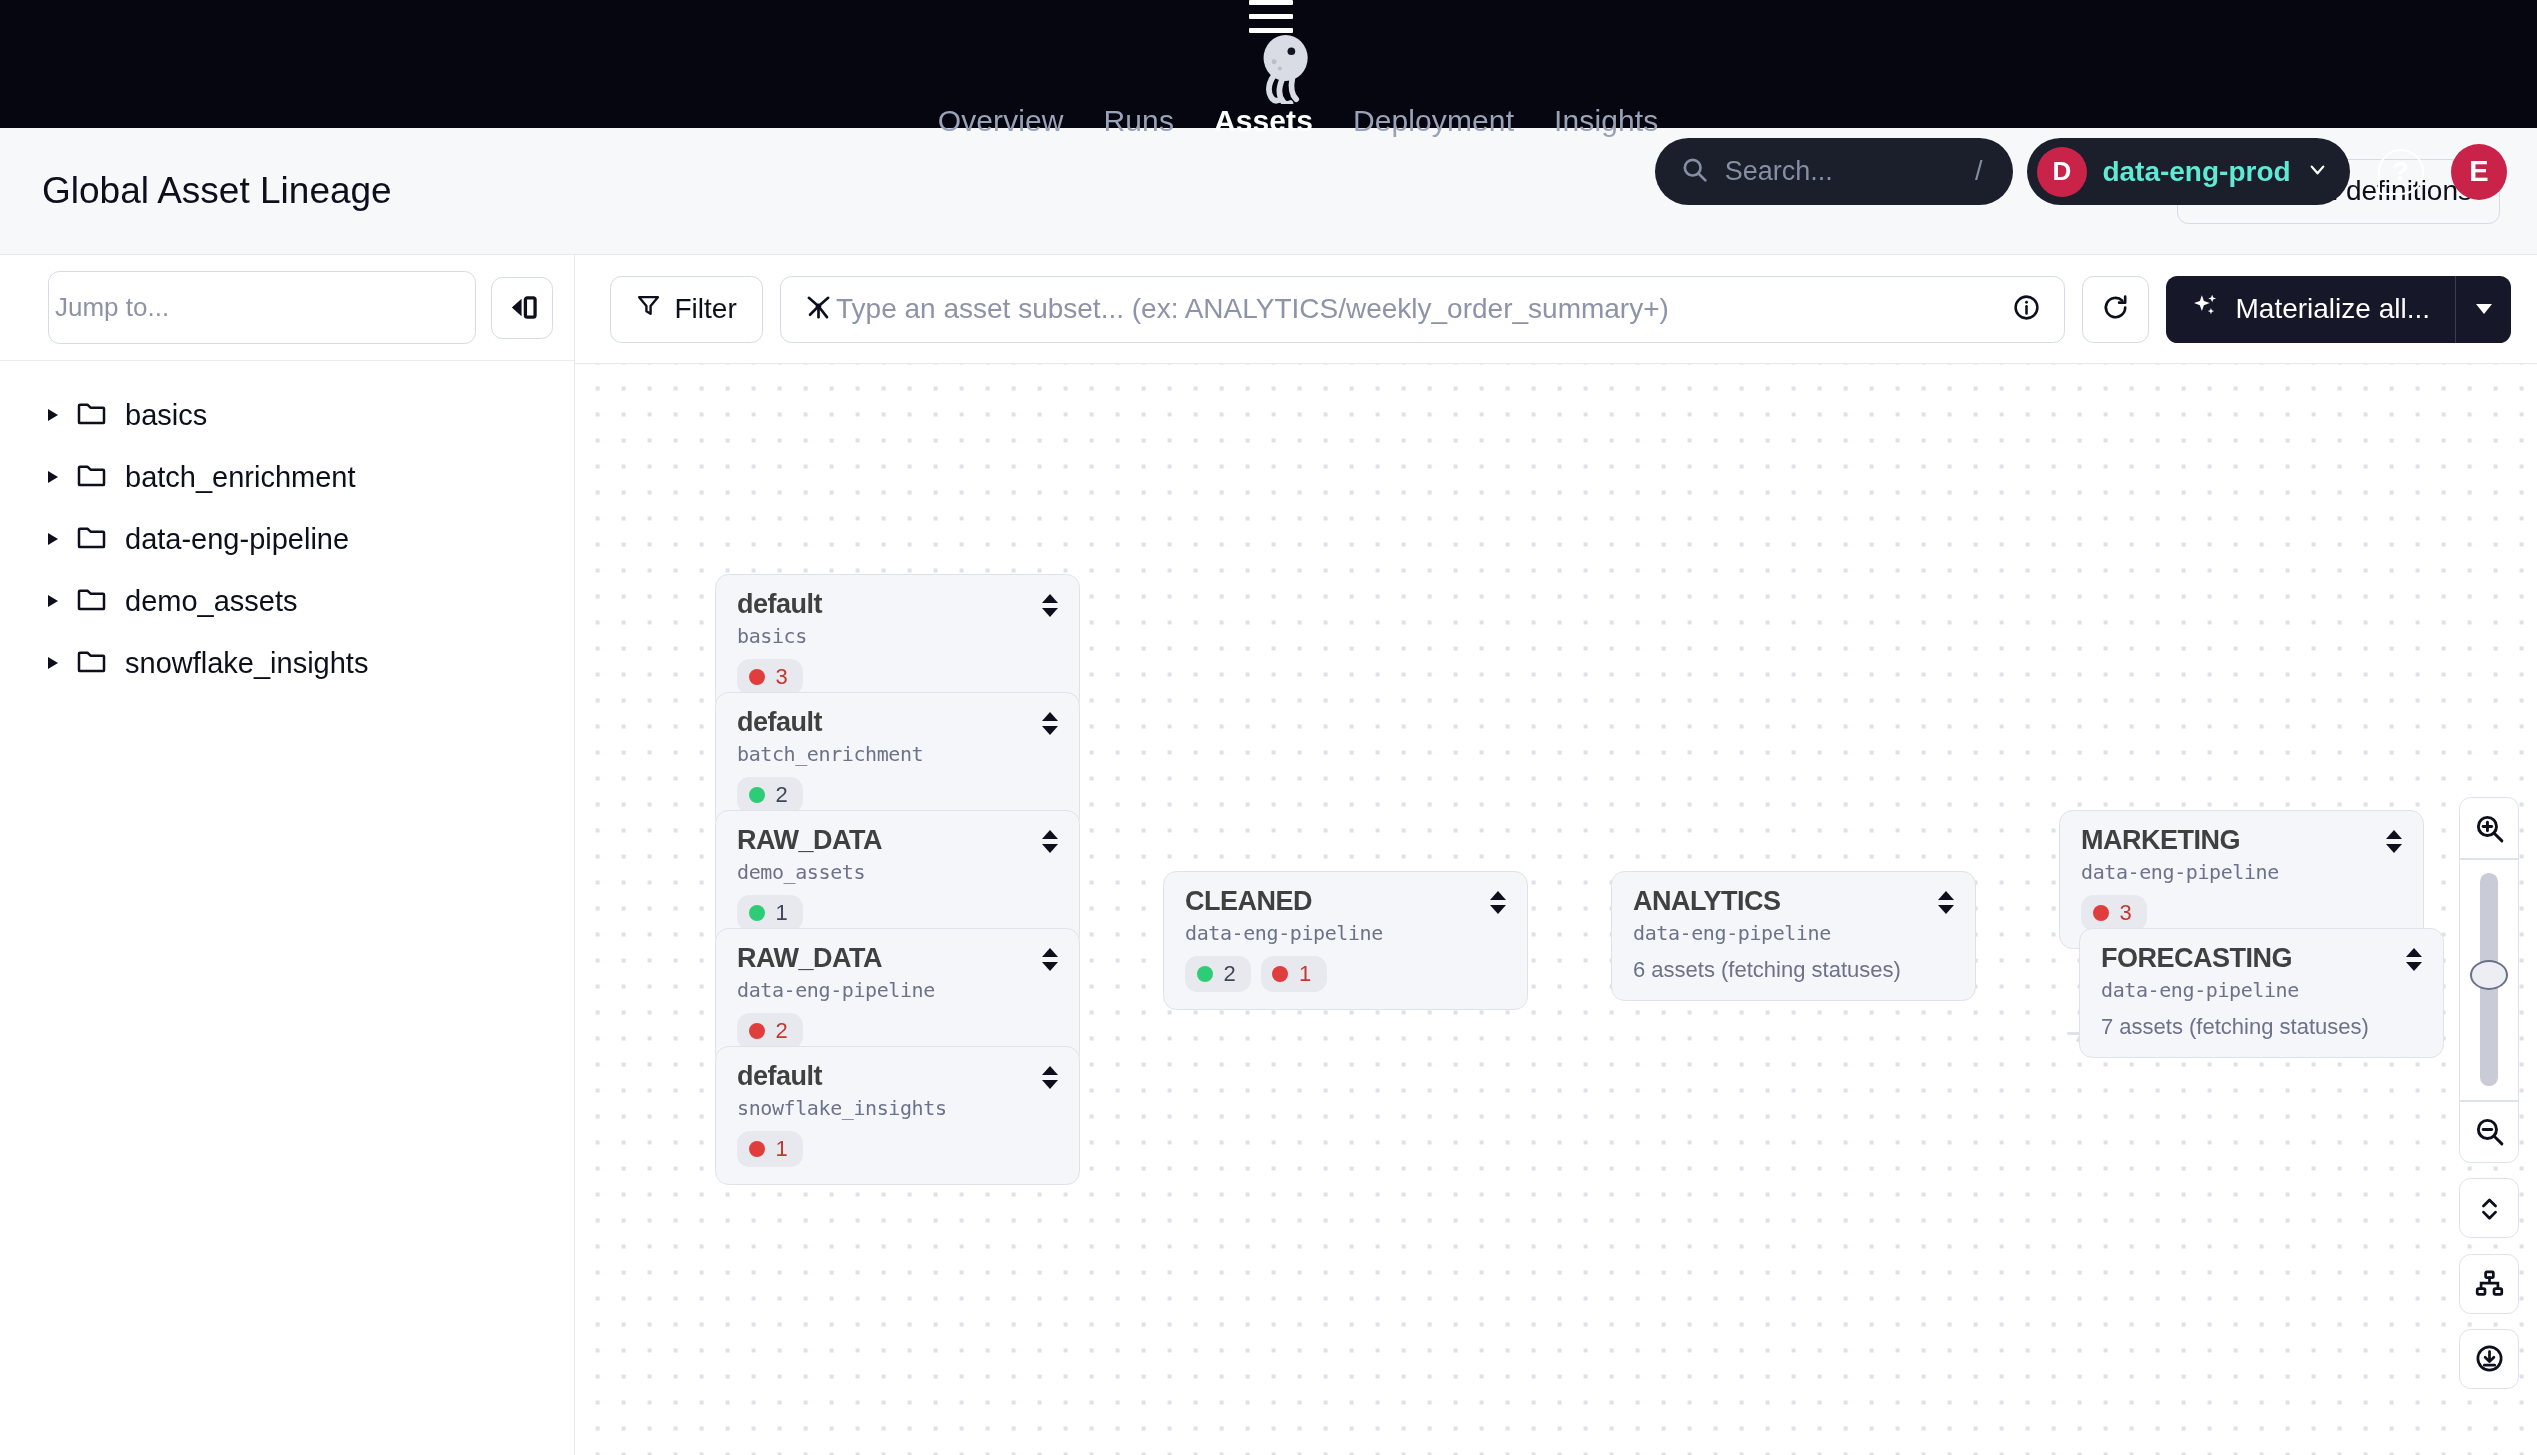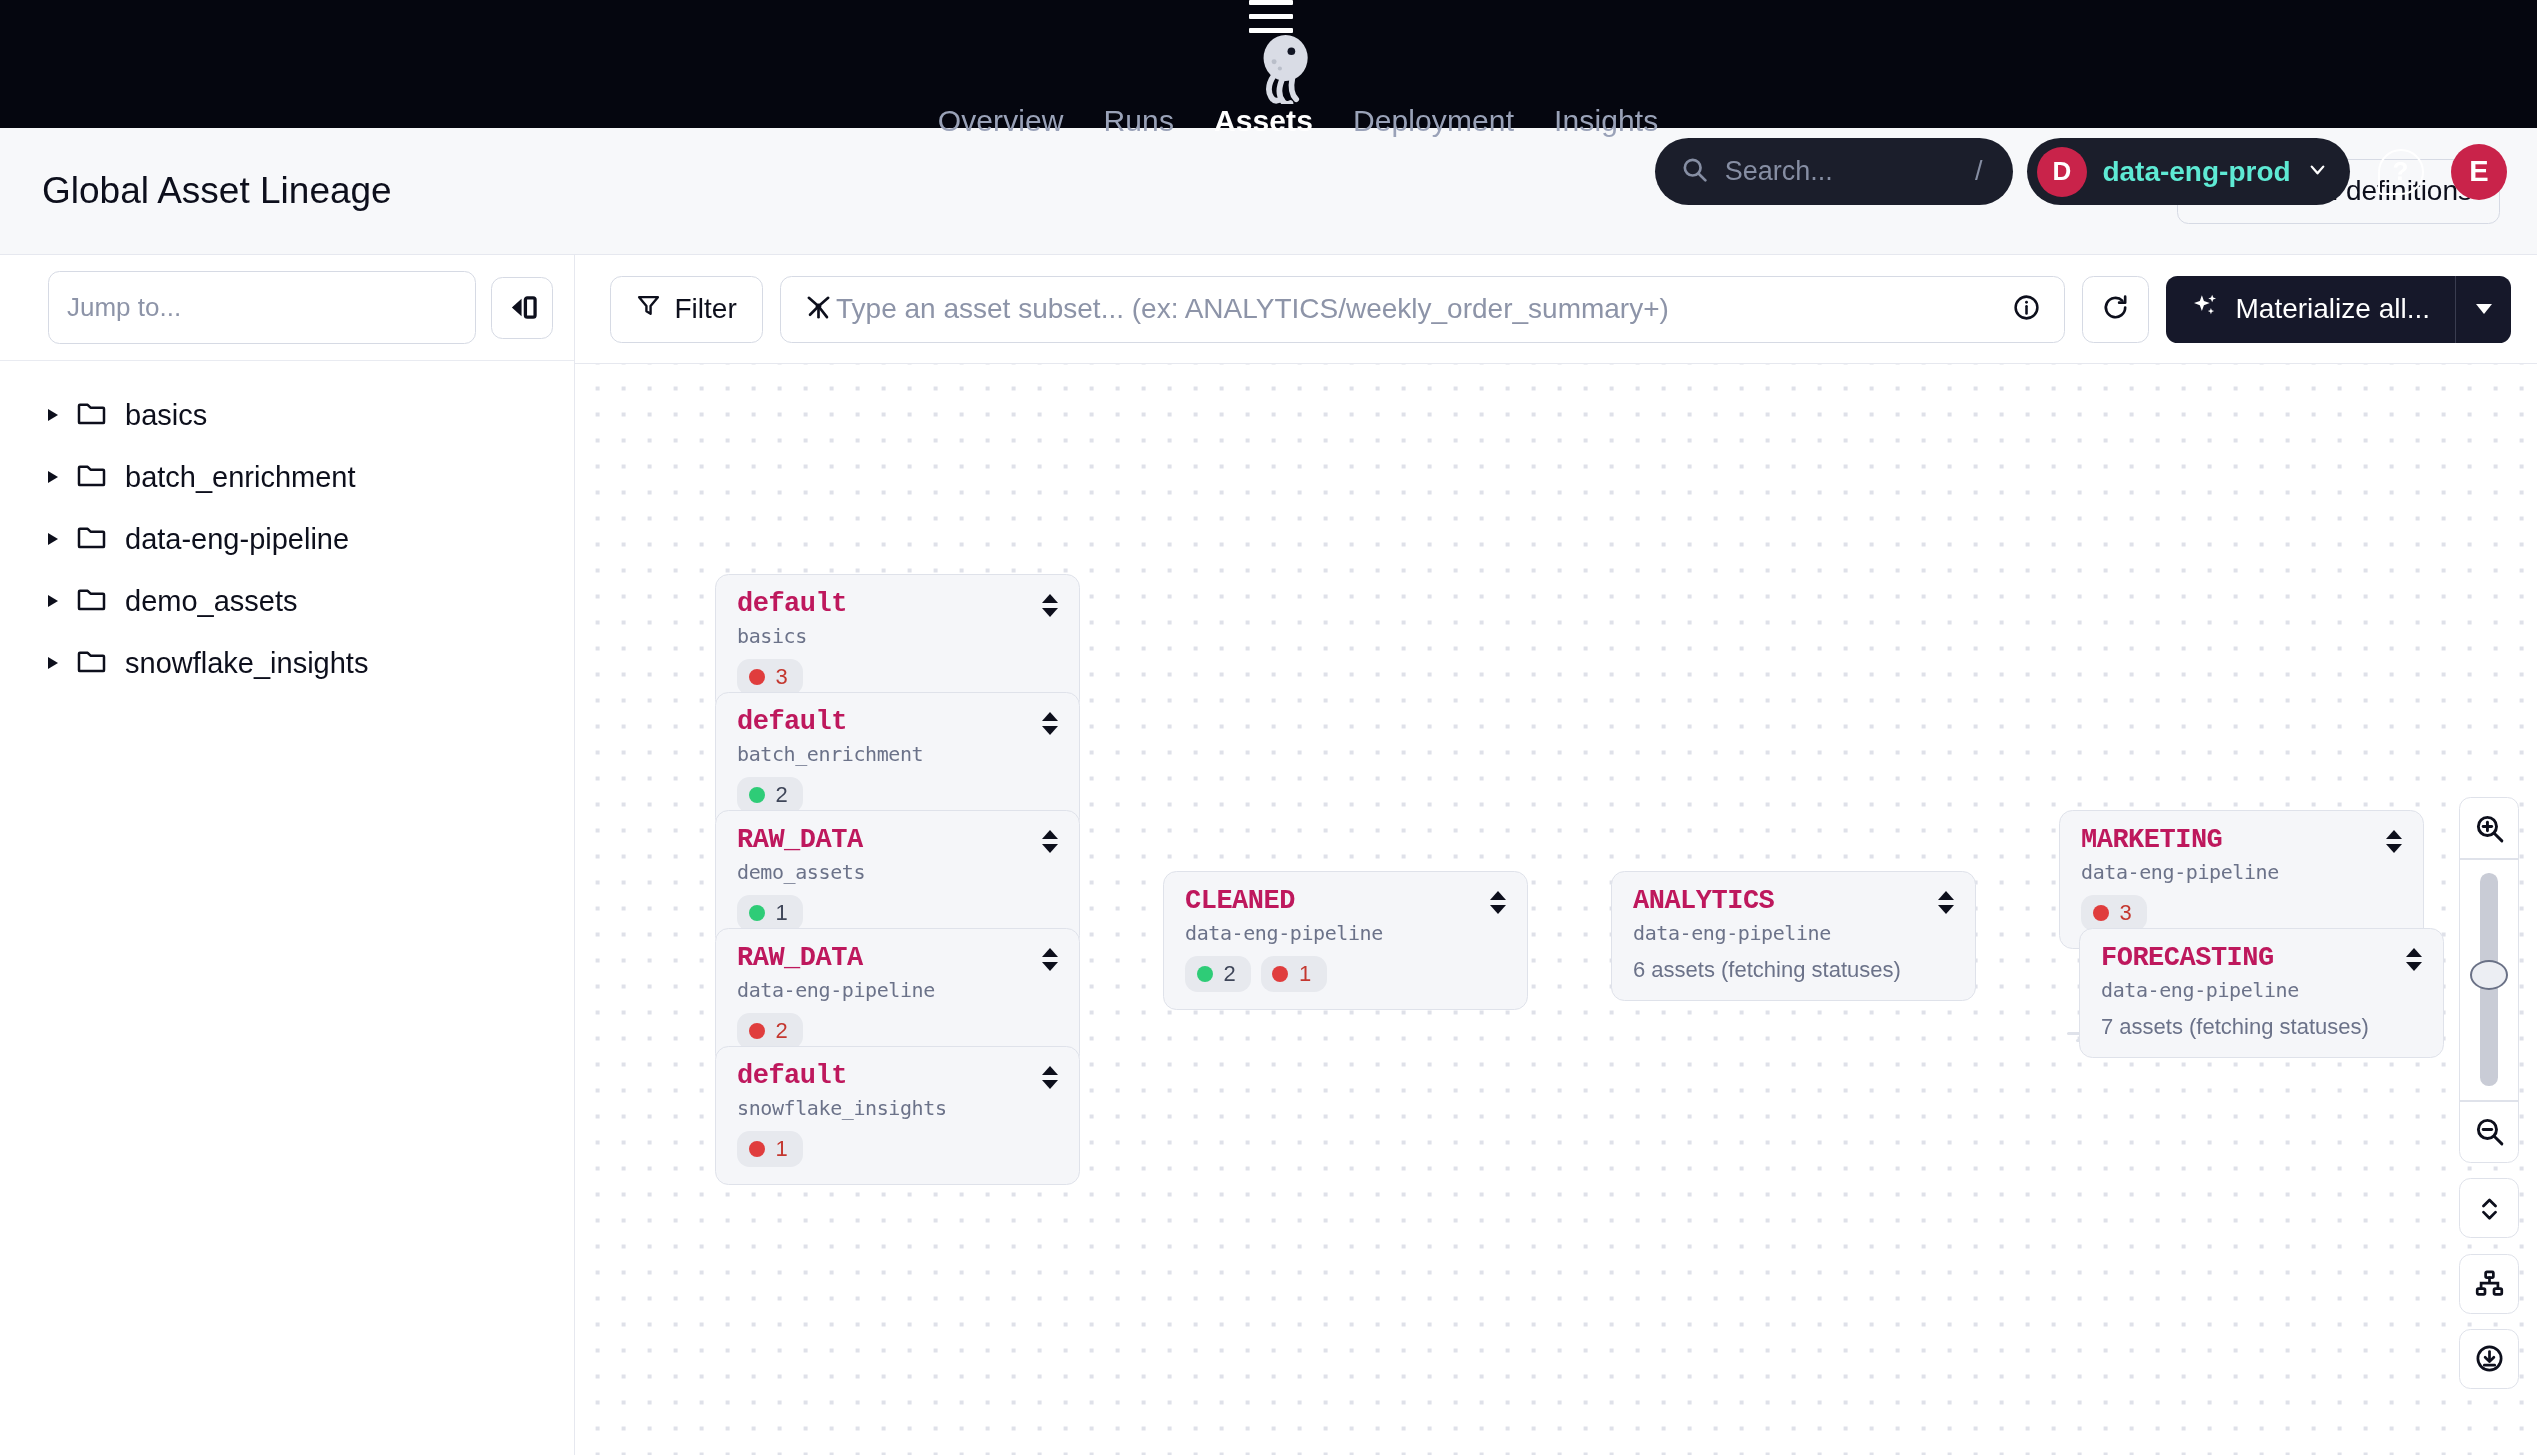--- a/index.html
+++ b/index.html
@@ -100,7 +100,7 @@
   }
   #jumpto {
     flex: 1; height: 73px; border: 1.9px solid #d6dae4; border-radius: 11.5px;
-    background: #fff; padding: 0 18px; font-size: 26px; color: #0d0f1c;
+    background: #fff; padding: 0 6px; font-size: 26px; color: #0d0f1c;
     font-family: "Liberation Sans", sans-serif;
   }
   #jumpto::placeholder { color: #8d94a8; }

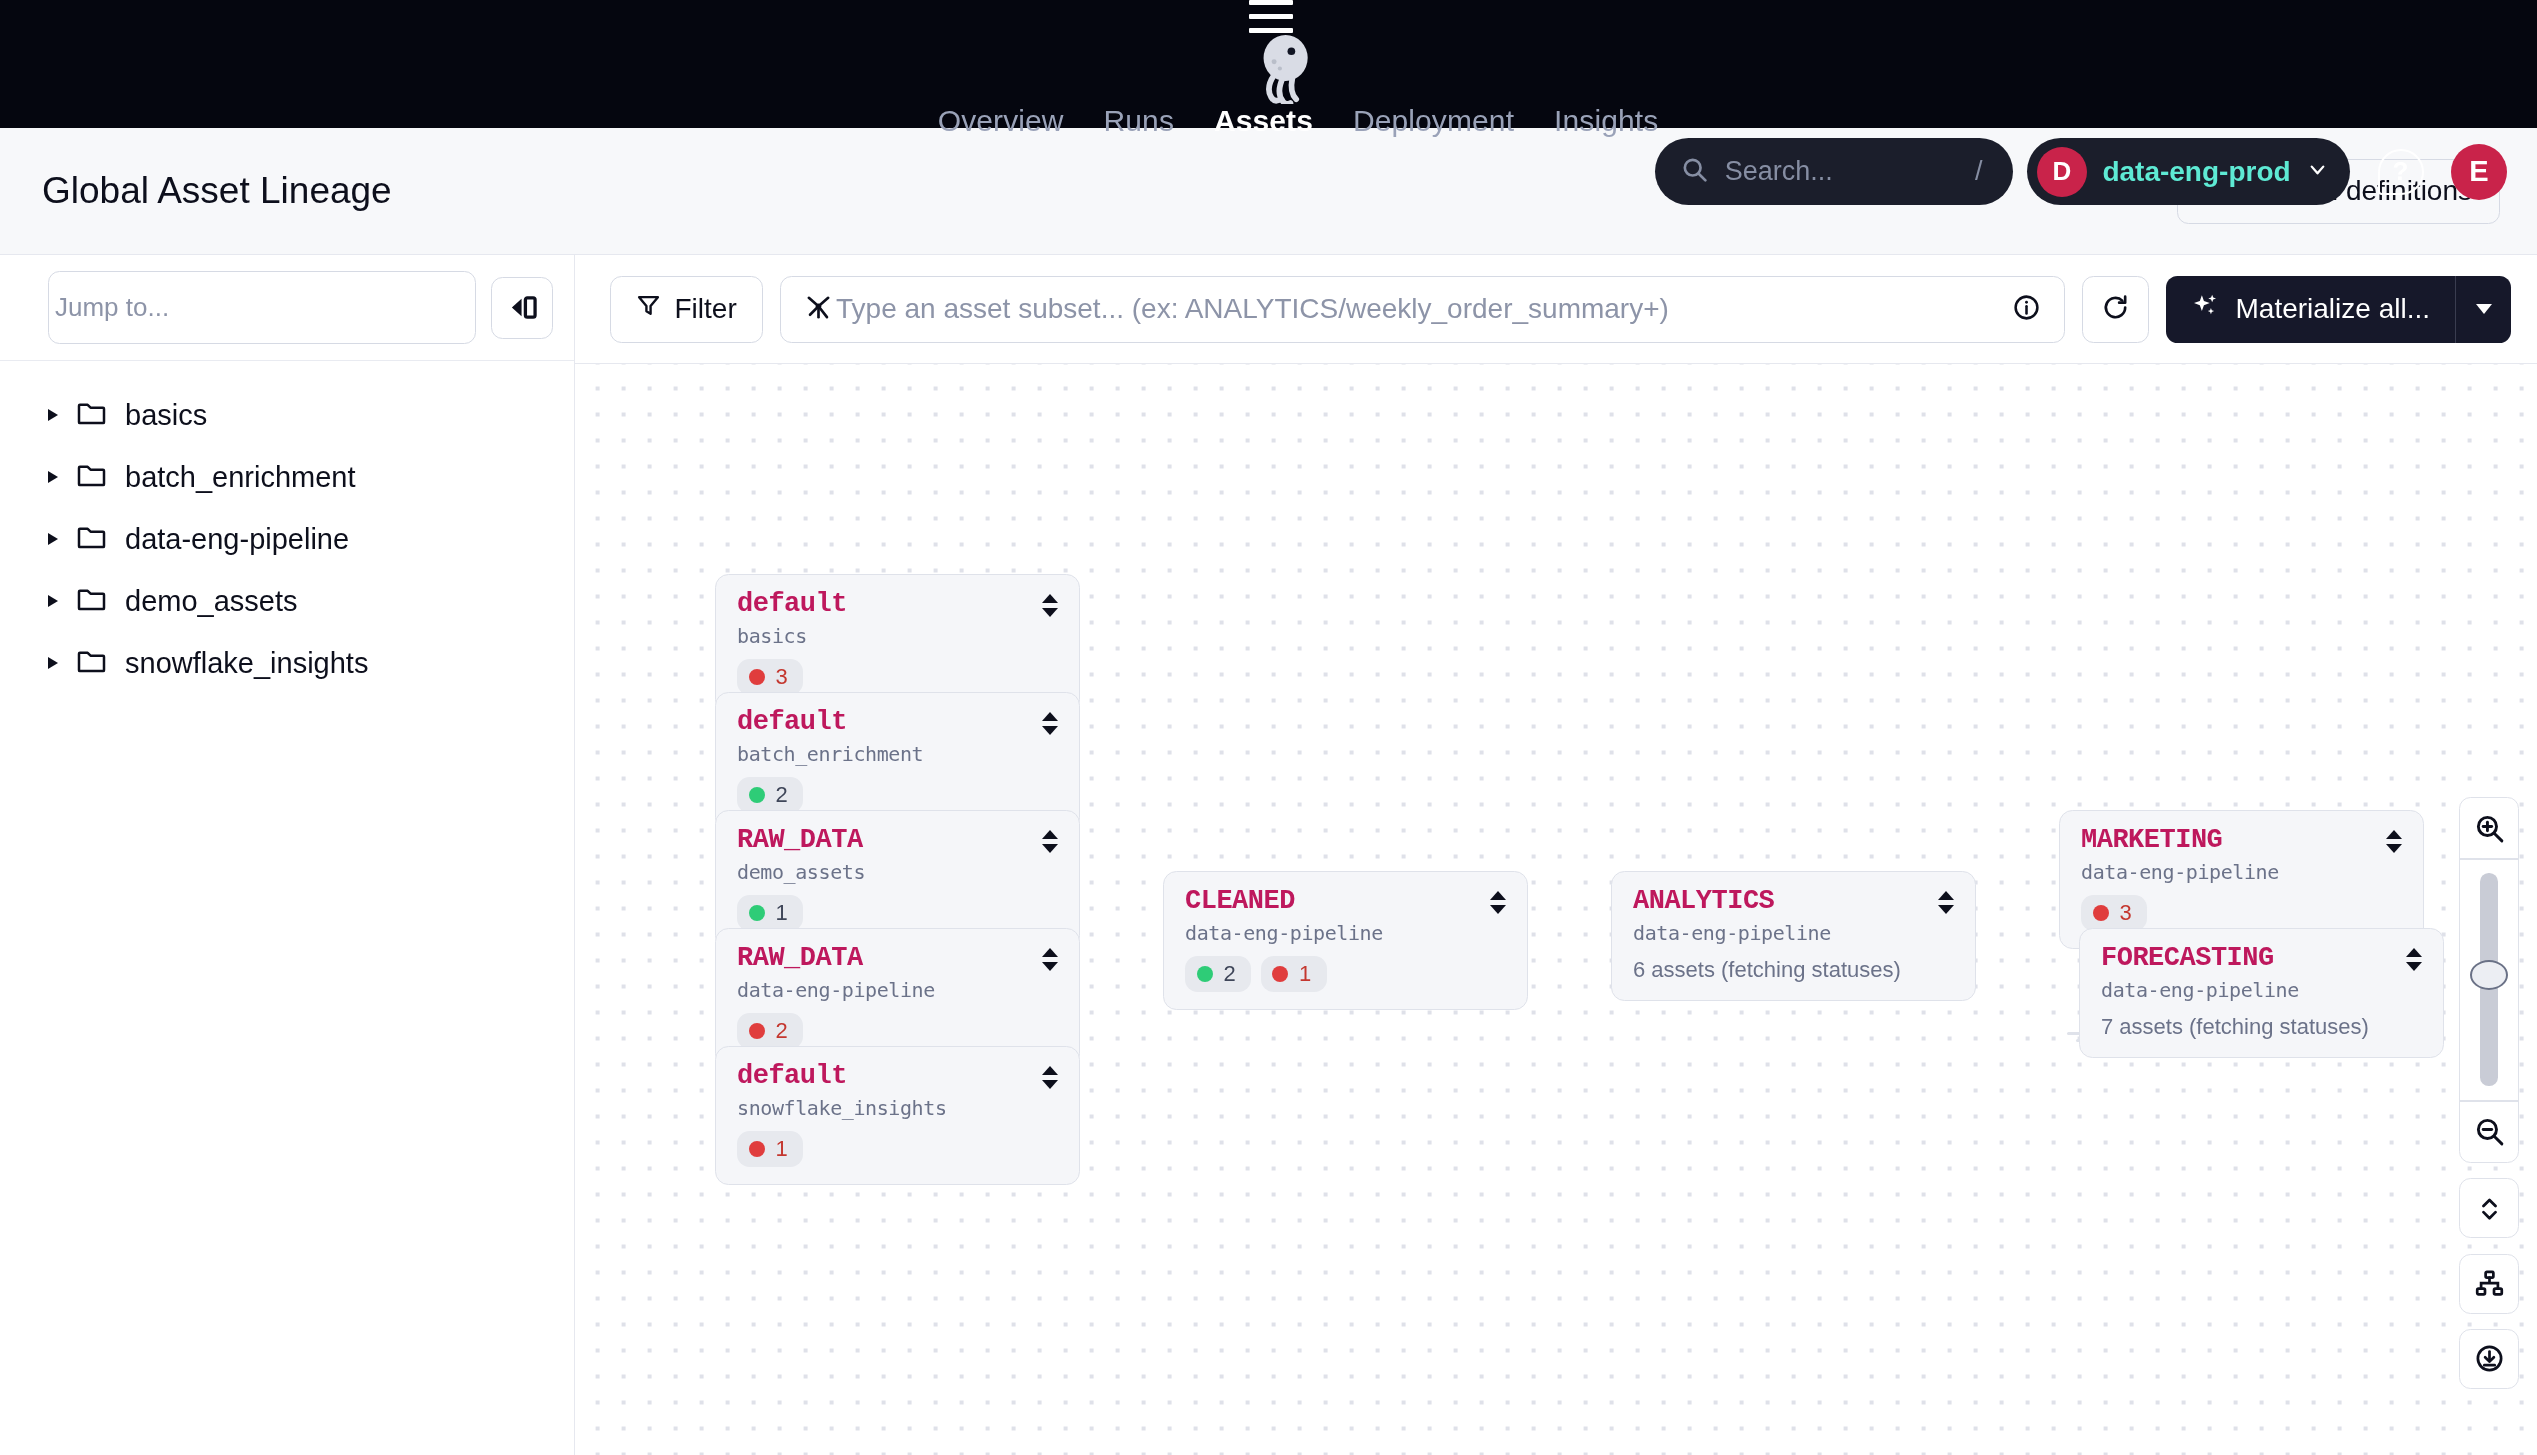--- a/index.html
+++ b/index.html
@@ -183,8 +183,8 @@
   }
   .node .nodehead { display: flex; align-items: flex-start; }
   .node .nname {
-    font-family: Liberation Mono, monospace;
-    font-size: 27px; font-weight: bold; color: #be185d; letter-spacing: -0.5px;
+    font-family: Liberation Sans, sans-serif;
+    font-size: 27px; font-weight: bold; color: #404040; letter-spacing: -0.5px;
     line-height: 1.05;
   }
   .node .chev {

